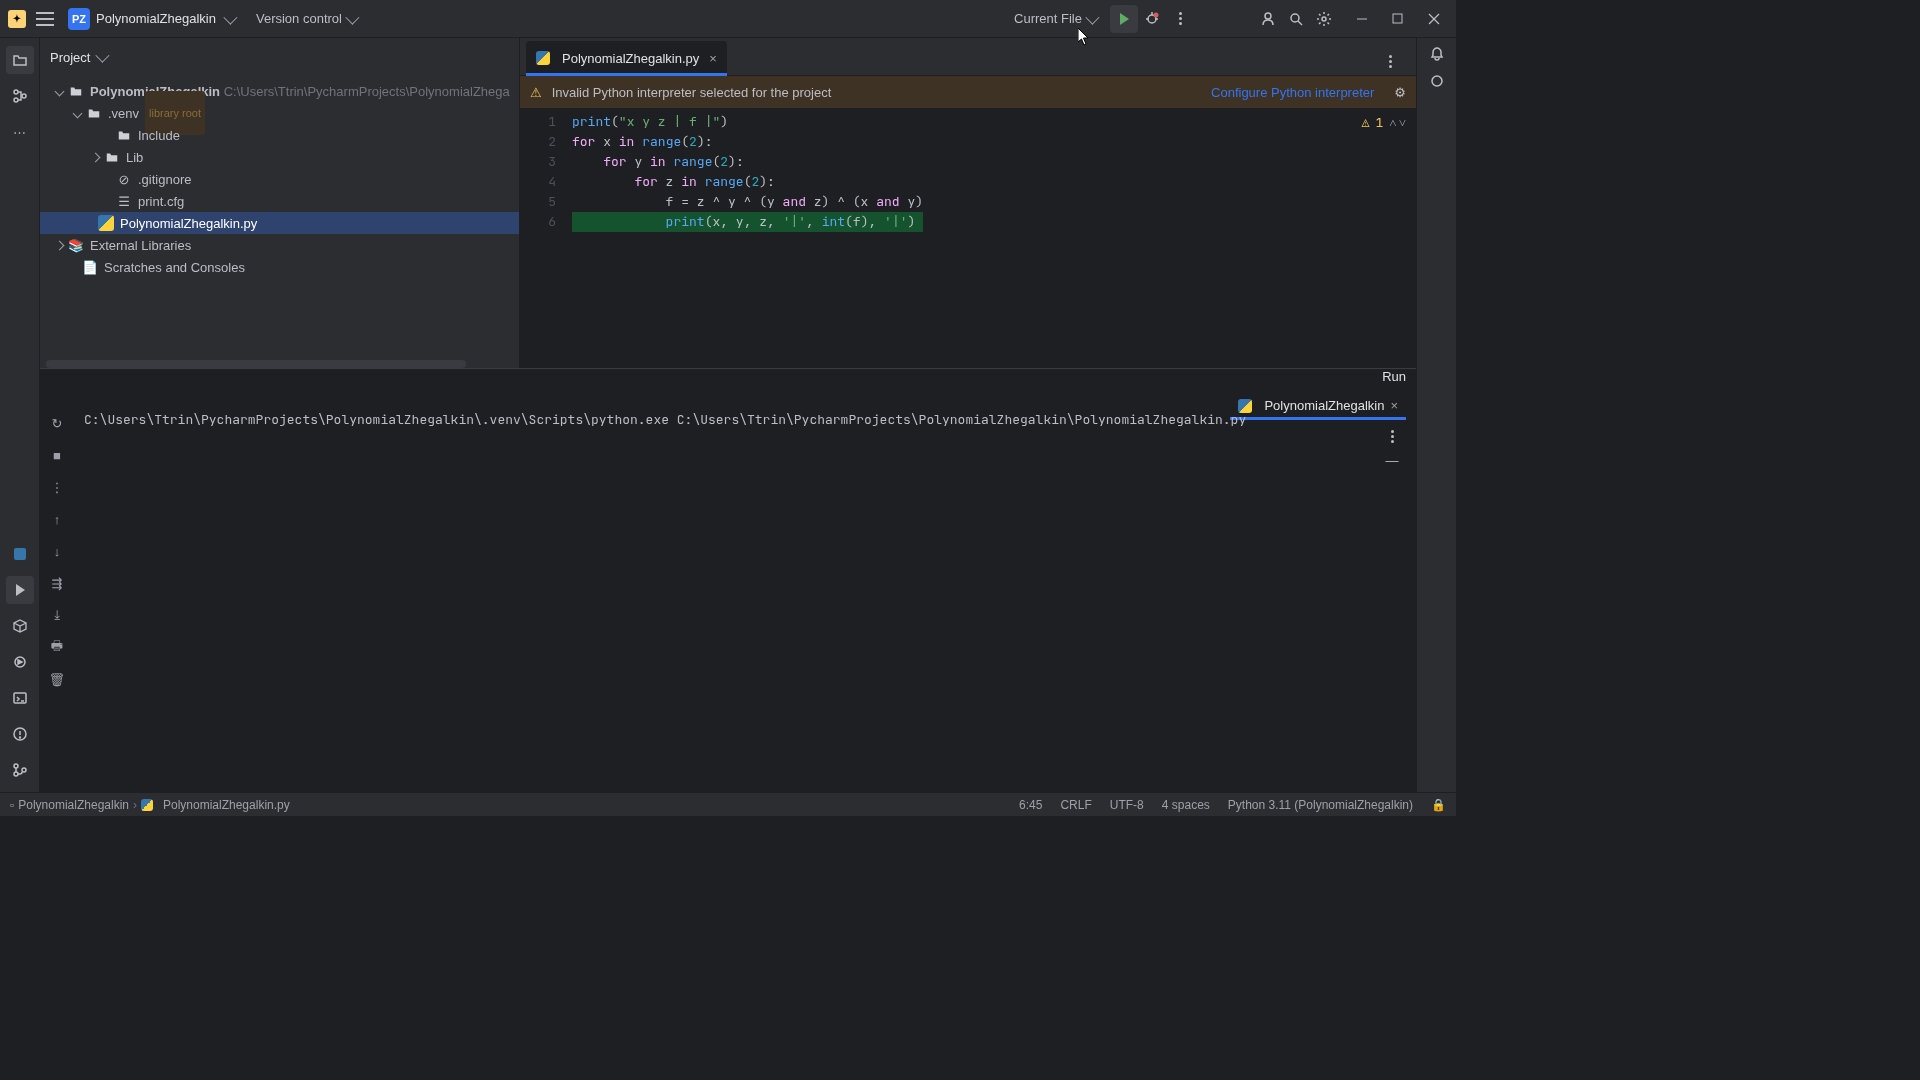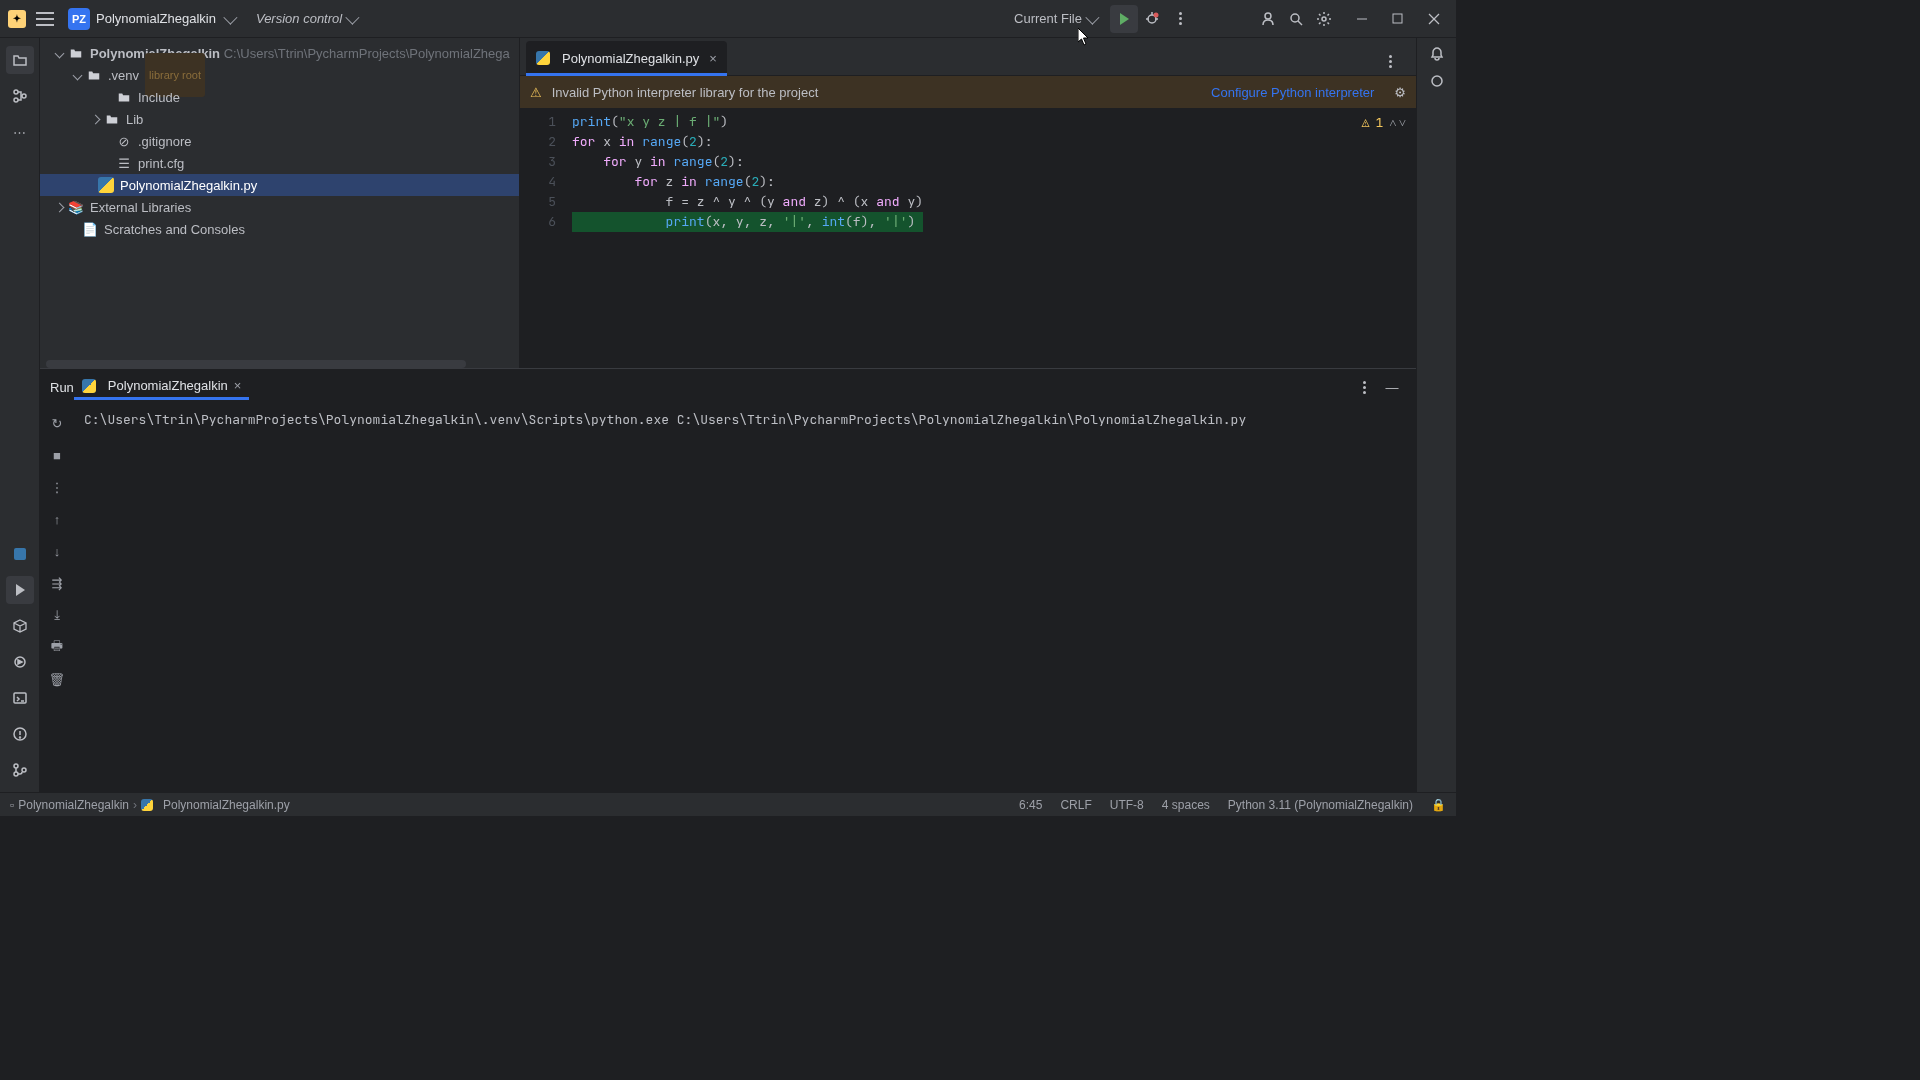--- a/index.html
+++ b/index.html
@@ -28,7 +28,7 @@
 .proj-badge { width: 22px; height: 22px; background: #3574f0; color: #fff; font-size: 11px; font-weight: 600; border-radius: 4px; display:flex; align-items:center; justify-content:center; margin-right:6px;}
 .titlebar .proj-name { color: #dfe1e5; margin-right: 4px;}
 .chev { width: 10px; height: 10px; display:inline-block; border-right:1.5px solid #9da0a8; border-bottom:1.5px solid #9da0a8; transform: rotate(45deg) translateY(-2px); margin:0 4px;}
-.titlebar .vc { margin-left: 18px; color: #bcbec4; display:flex; align-items:center;font-style:italic;}
+.titlebar .vc { margin-left: 18px; color: #bcbec4; display:flex; align-items:center;}
 .spacer { flex: 1; }
 .curfile { color:#bcbec4; display:flex; align-items:center; margin-right:10px;}
 .iconbtn { width: 28px; height: 28px; display:flex; align-items:center; justify-content:center; color:#bcbec4; border-radius:4px; cursor:pointer;}

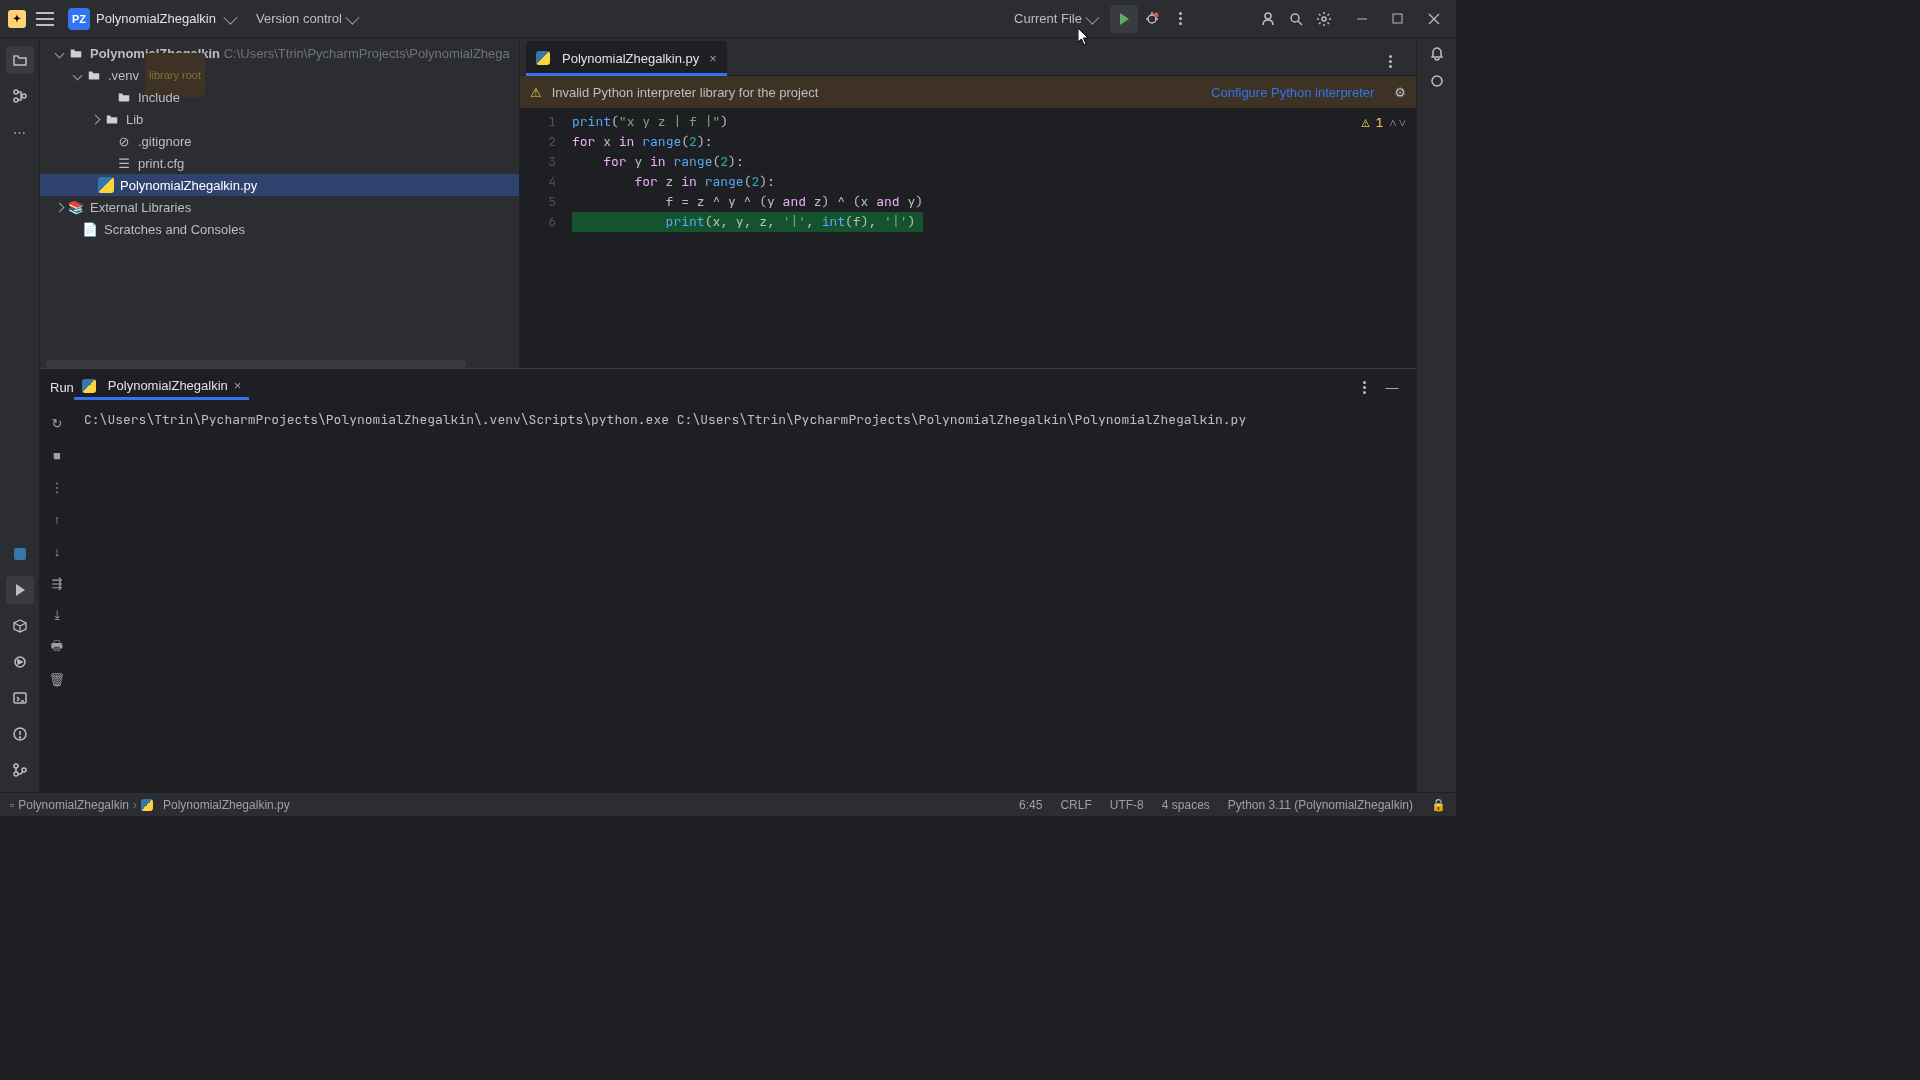--- a/index.html
+++ b/index.html
@@ -258,6 +258,10 @@
     <div class="upper">
 
       <div class="project-panel">
+        <div class="pp-header">
+          <span>Project</span>
+          <span class="chev"></span>
+        </div>
         <div class="tree">
           <div class="tree-row">
             <span class="tw exp"></span>

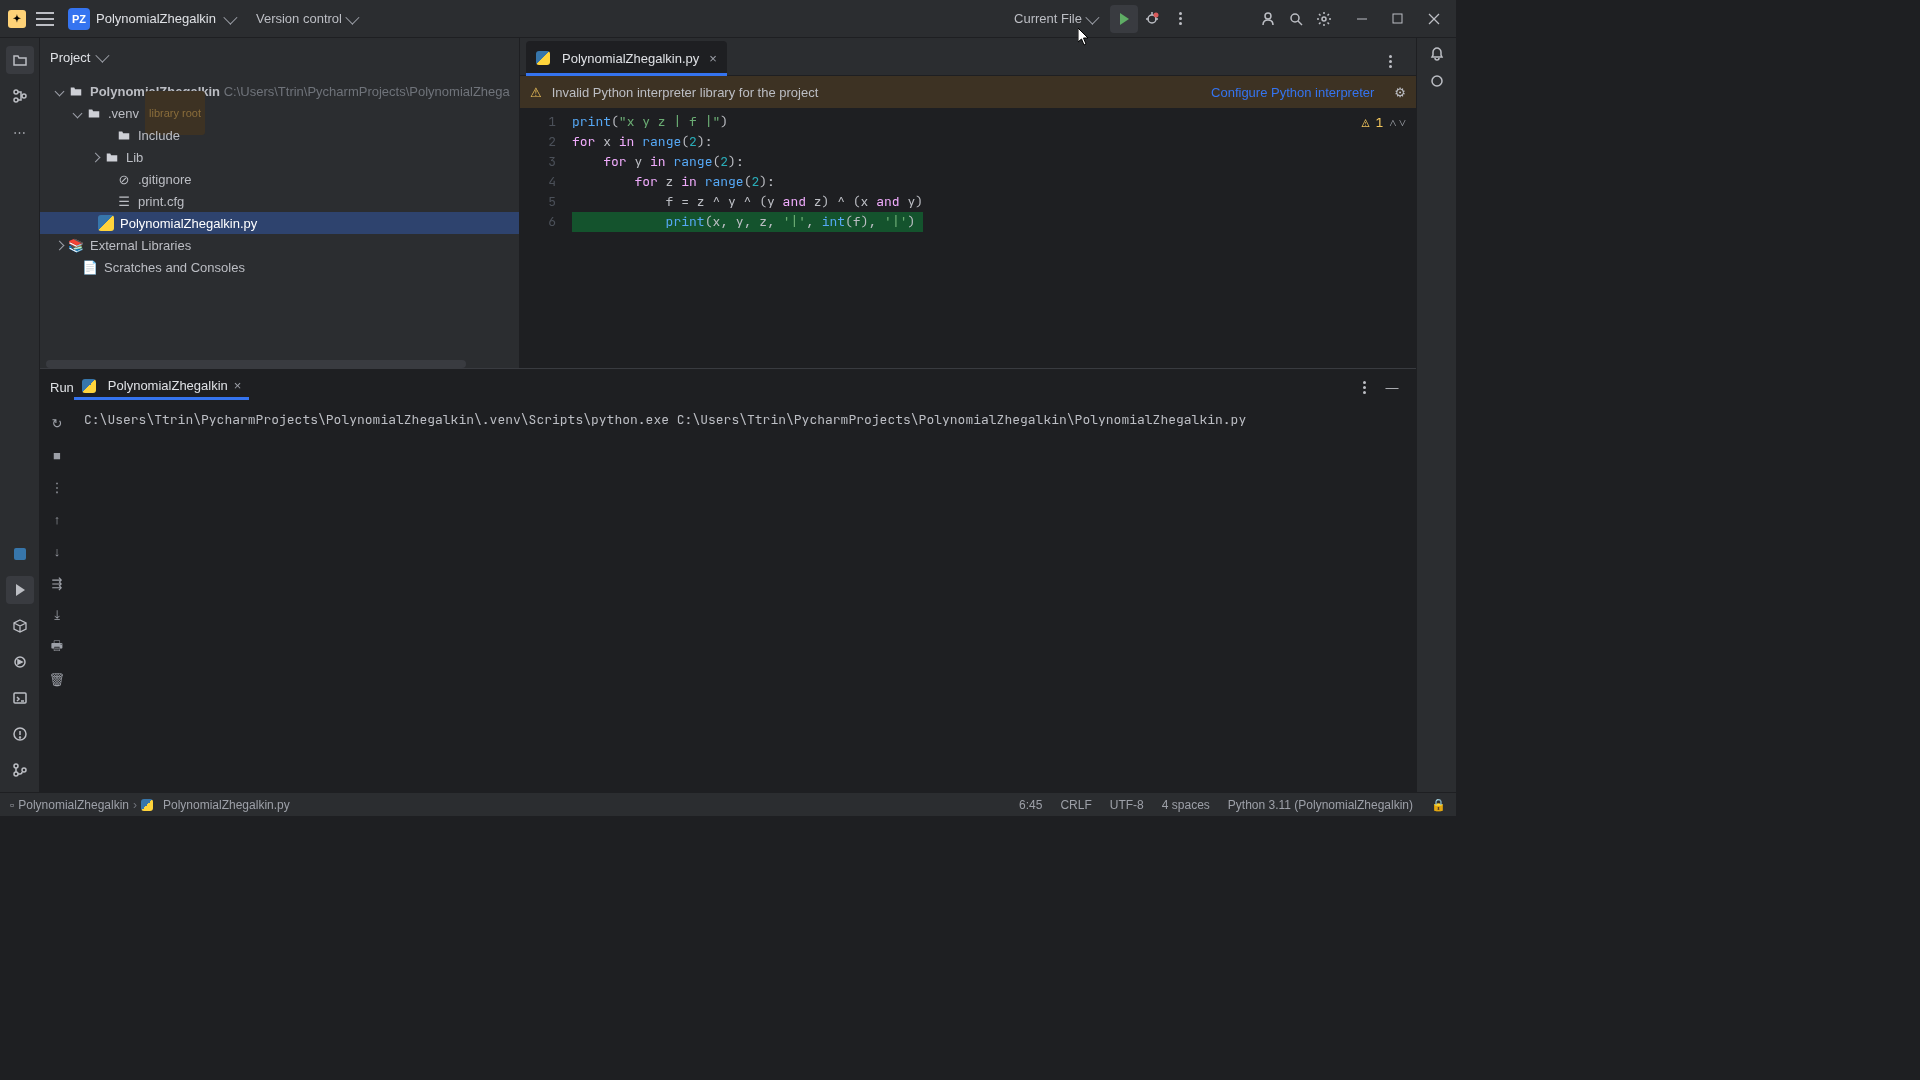--- a/index.html
+++ b/index.html
@@ -348,7 +348,7 @@
         </div>
         <div class="eb-warn">
           <span class="wi">⚠</span>
-          <span>Invalid Python interpreter library for the project</span>
+          <span>Invalid Python interpreter selected for the project</span>
           <span class="conf">Configure Python interpreter</span>
           <span class="gear">⚙</span>
         </div>

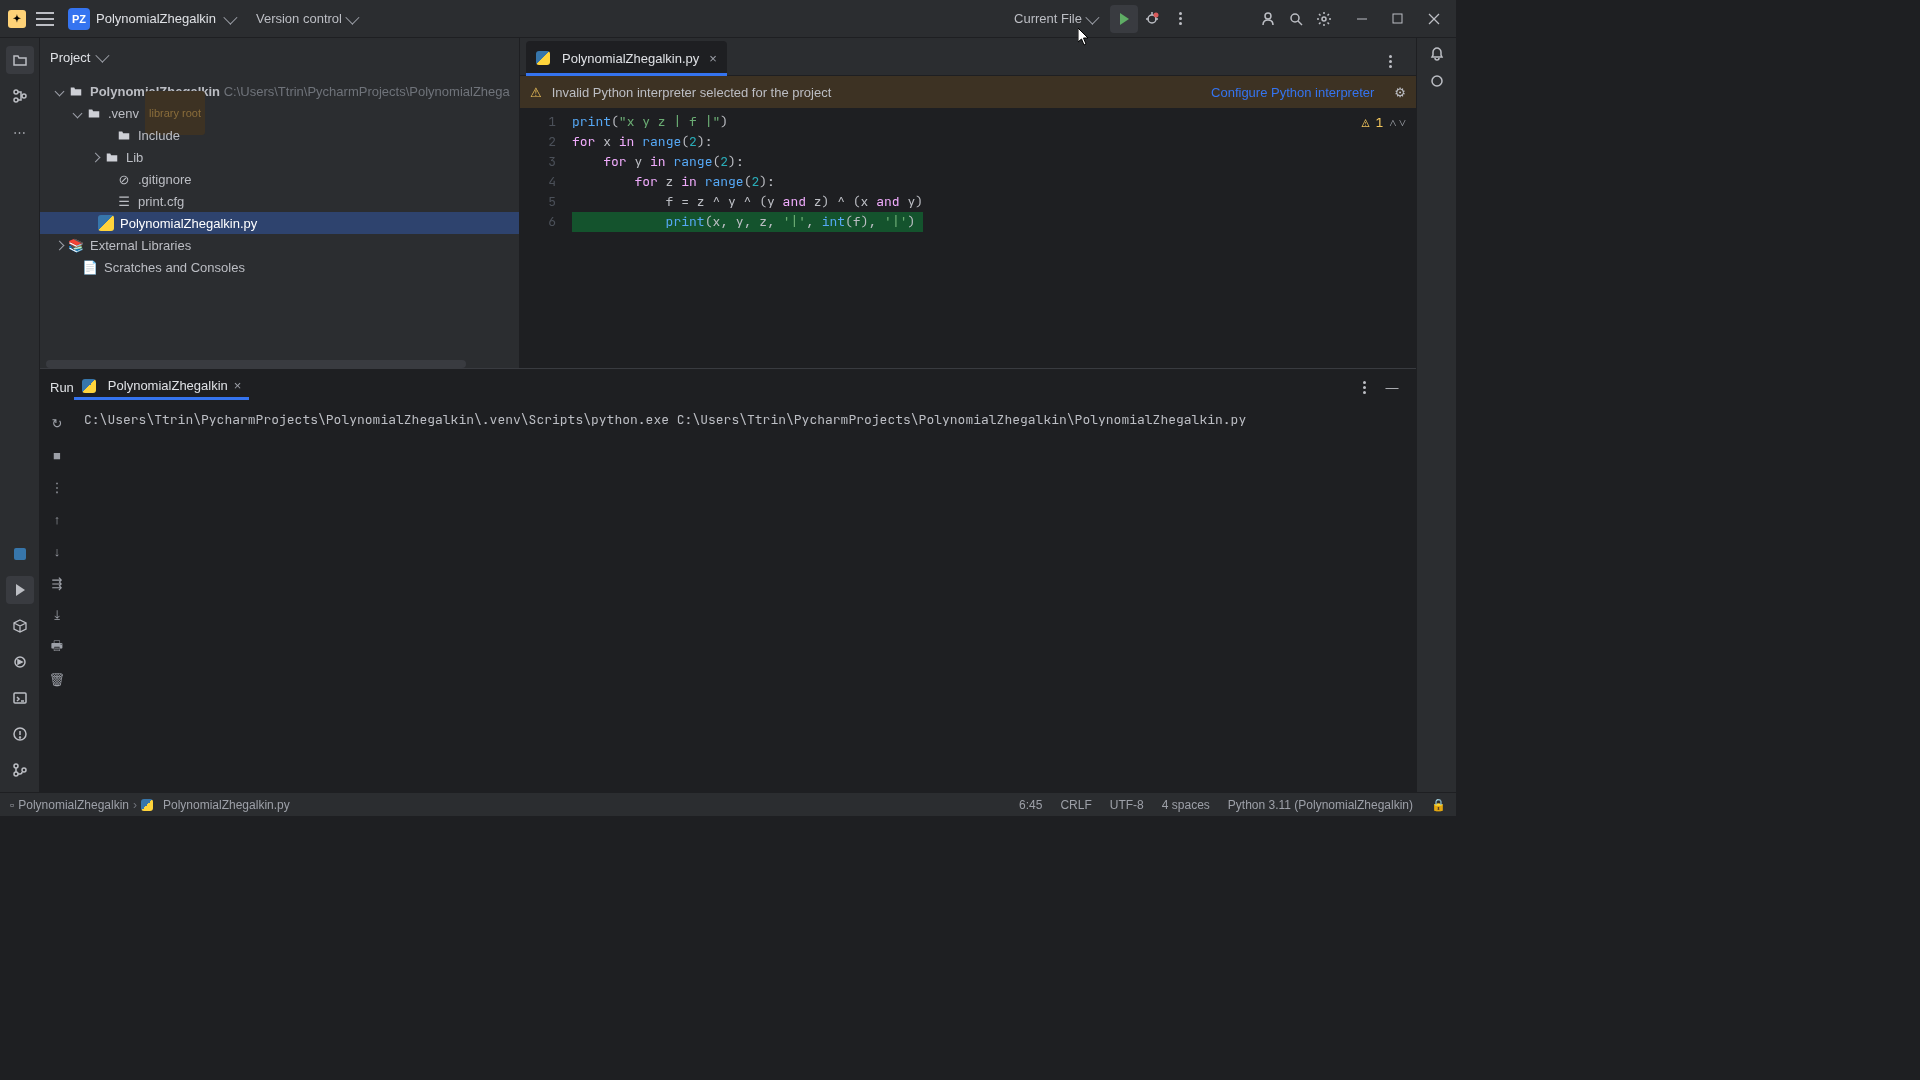--- a/index.html
+++ b/index.html
@@ -92,7 +92,7 @@
 .insp .arrows { color:#9da0a8; display:flex; gap:2px;}
 
 .run-panel { flex:1; background:#1e1f22; border-top:1px solid #393b40; display:flex; flex-direction:column;}
-.run-header { height:36px; display:flex; align-items:center; padding:0 10px; color:#dfe1e5;}
+.run-header { height:36px; display:flex; align-items:flex-end; padding:0 10px; gap:10px; color:#dfe1e5;flex-direction:column;}
 .run-header .rtab { display:flex; align-items:center; gap:6px; padding:4px 8px; border-bottom:3px solid #3574f0;}
 .run-header .rclose { color:#9da0a8;}
 .run-header .rdots { margin-left:auto;}

